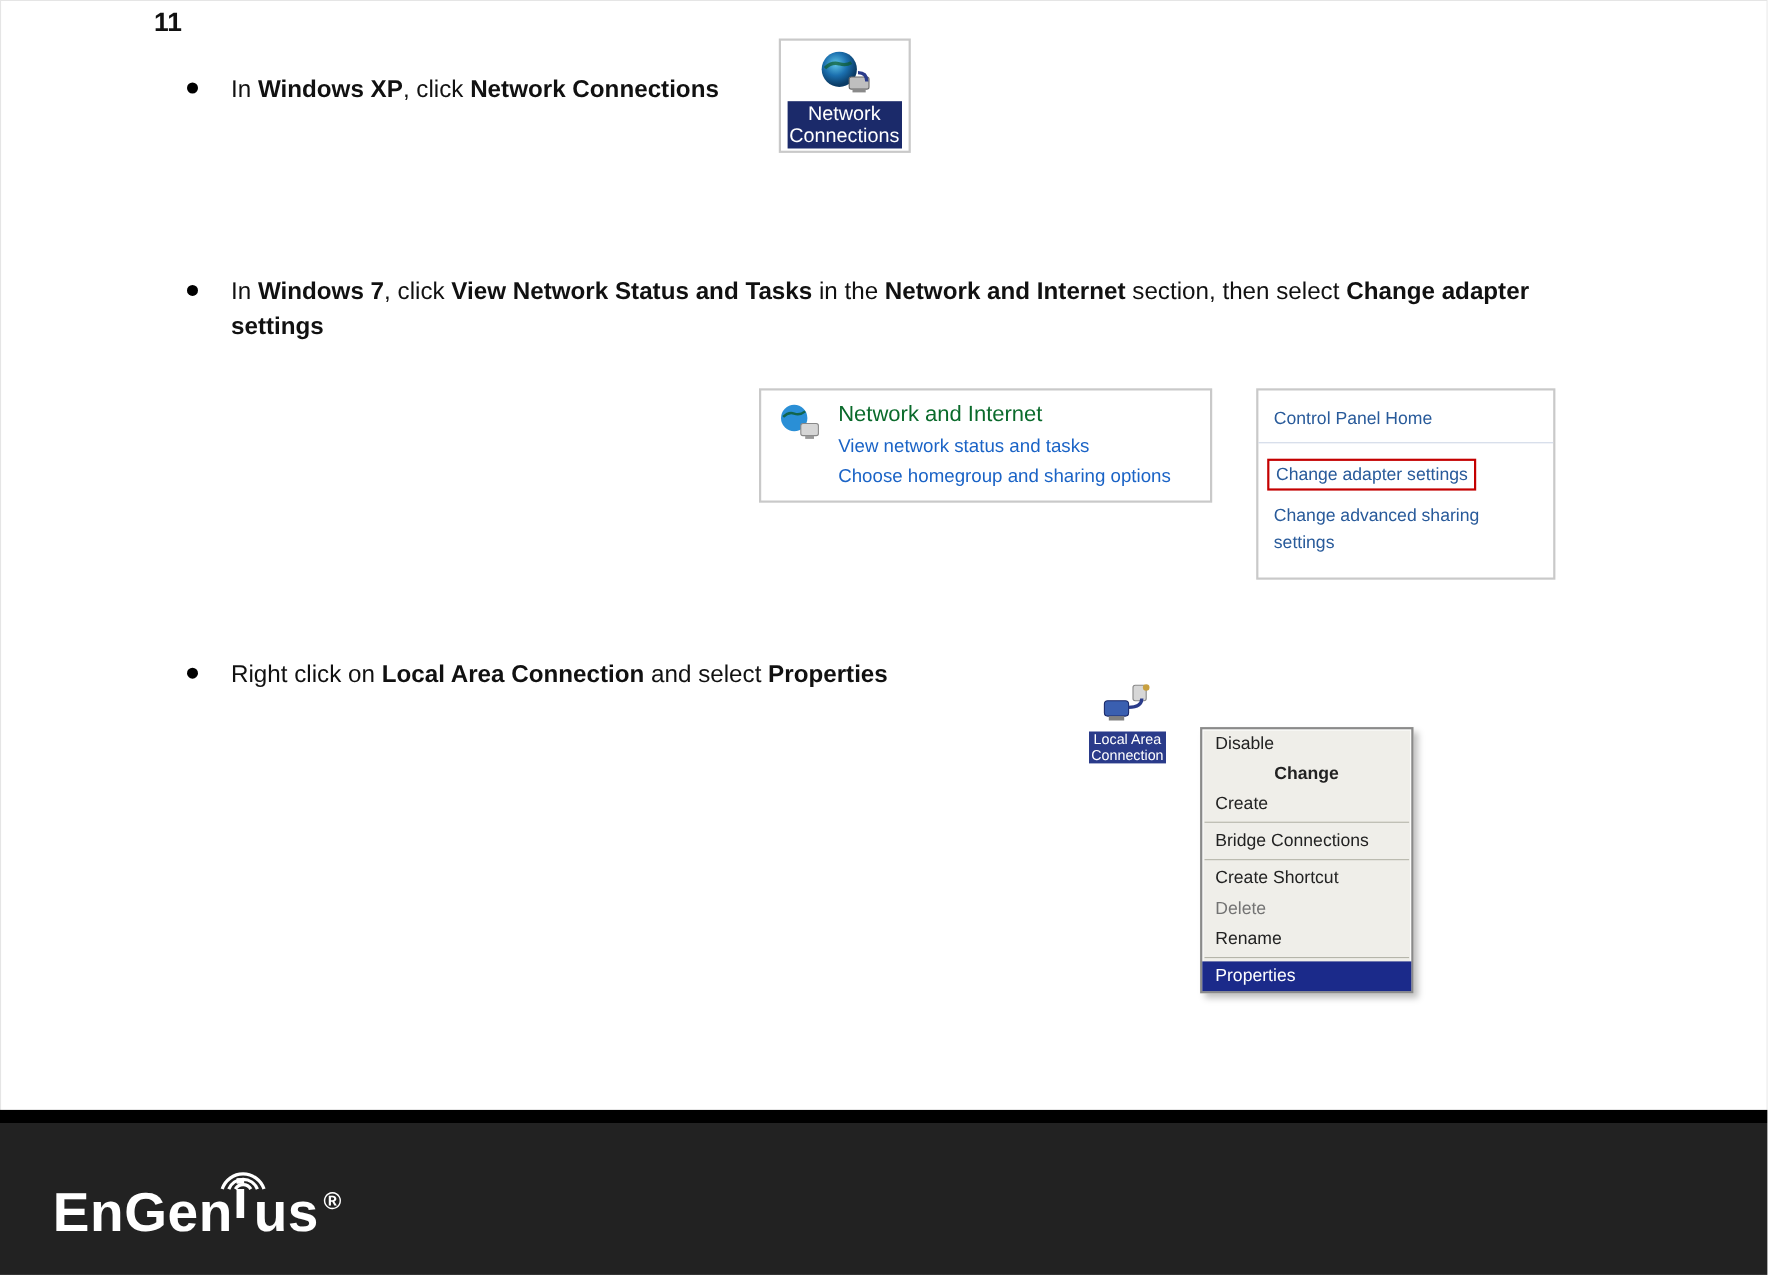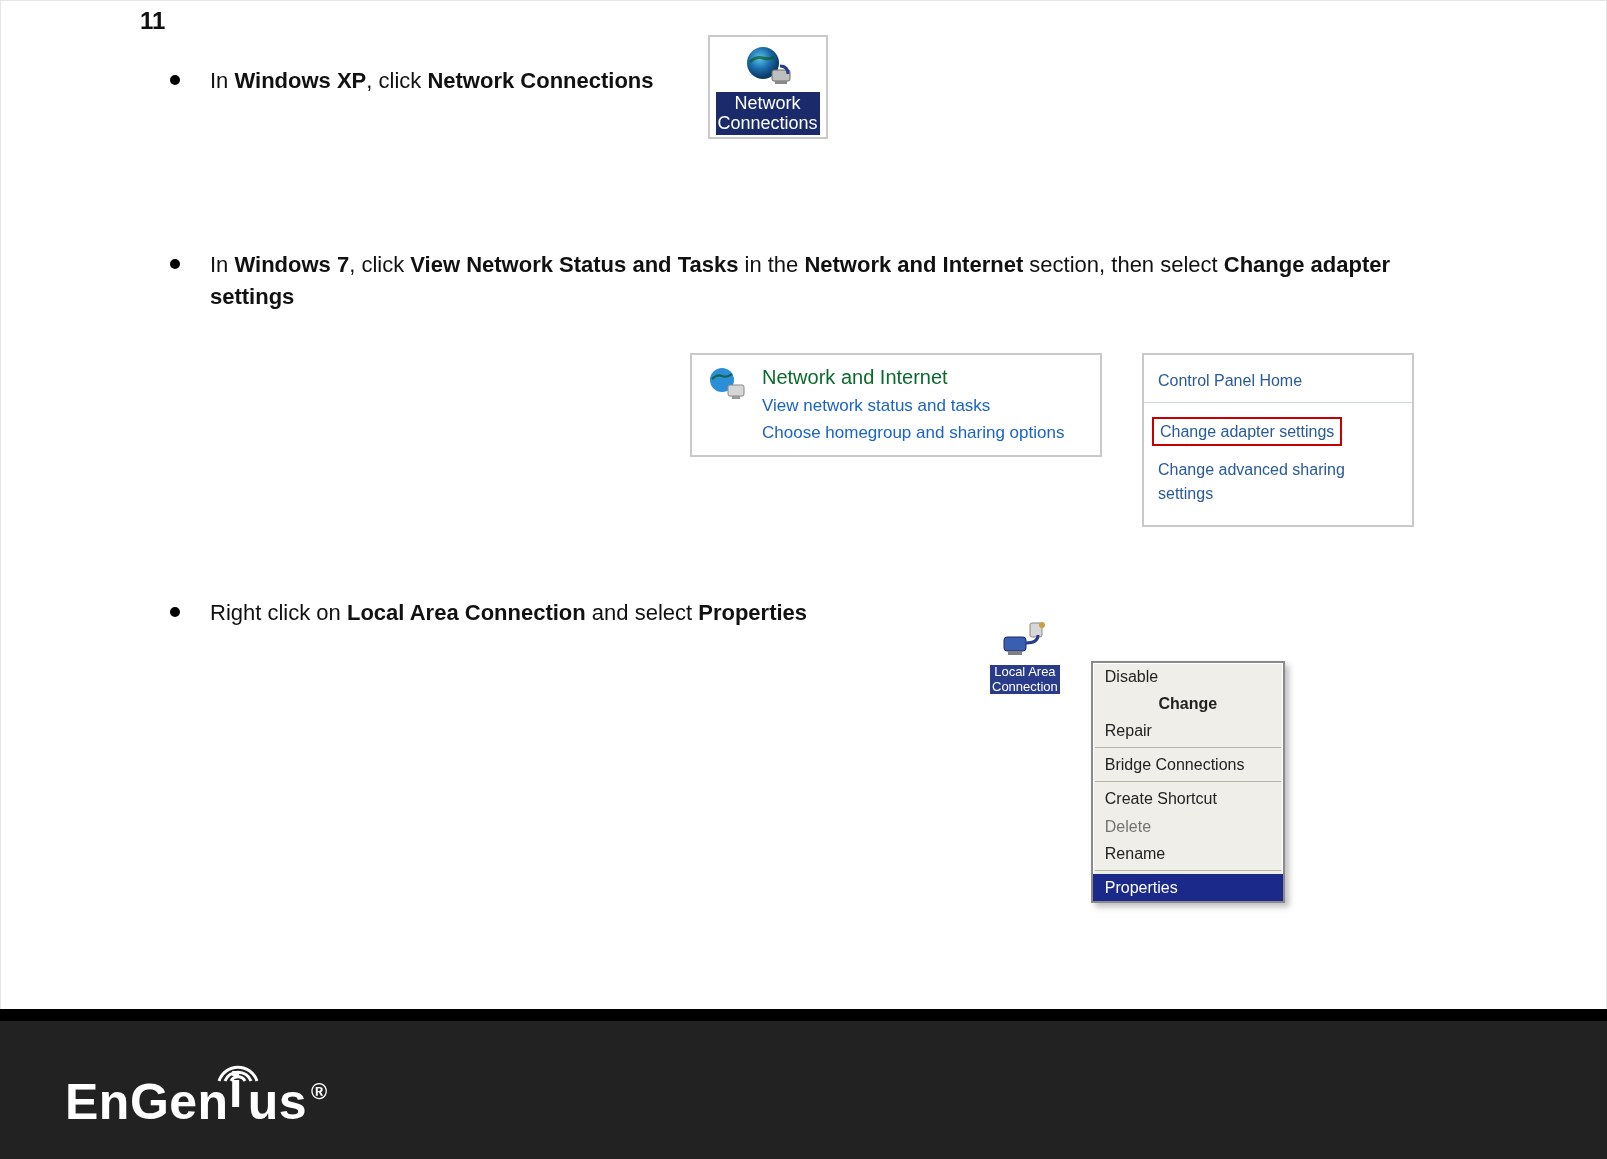--- a/index.html
+++ b/index.html
@@ -273,7 +273,7 @@
           <div class="ctx-menu">
             <div class="mi">Disable</div>
             <div class="mi bold">Change</div>
-            <div class="mi">Repair</div>
+            <div class="mi">Create</div>
             <div class="sep"></div>
             <div class="mi">Bridge Connections</div>
             <div class="sep"></div>

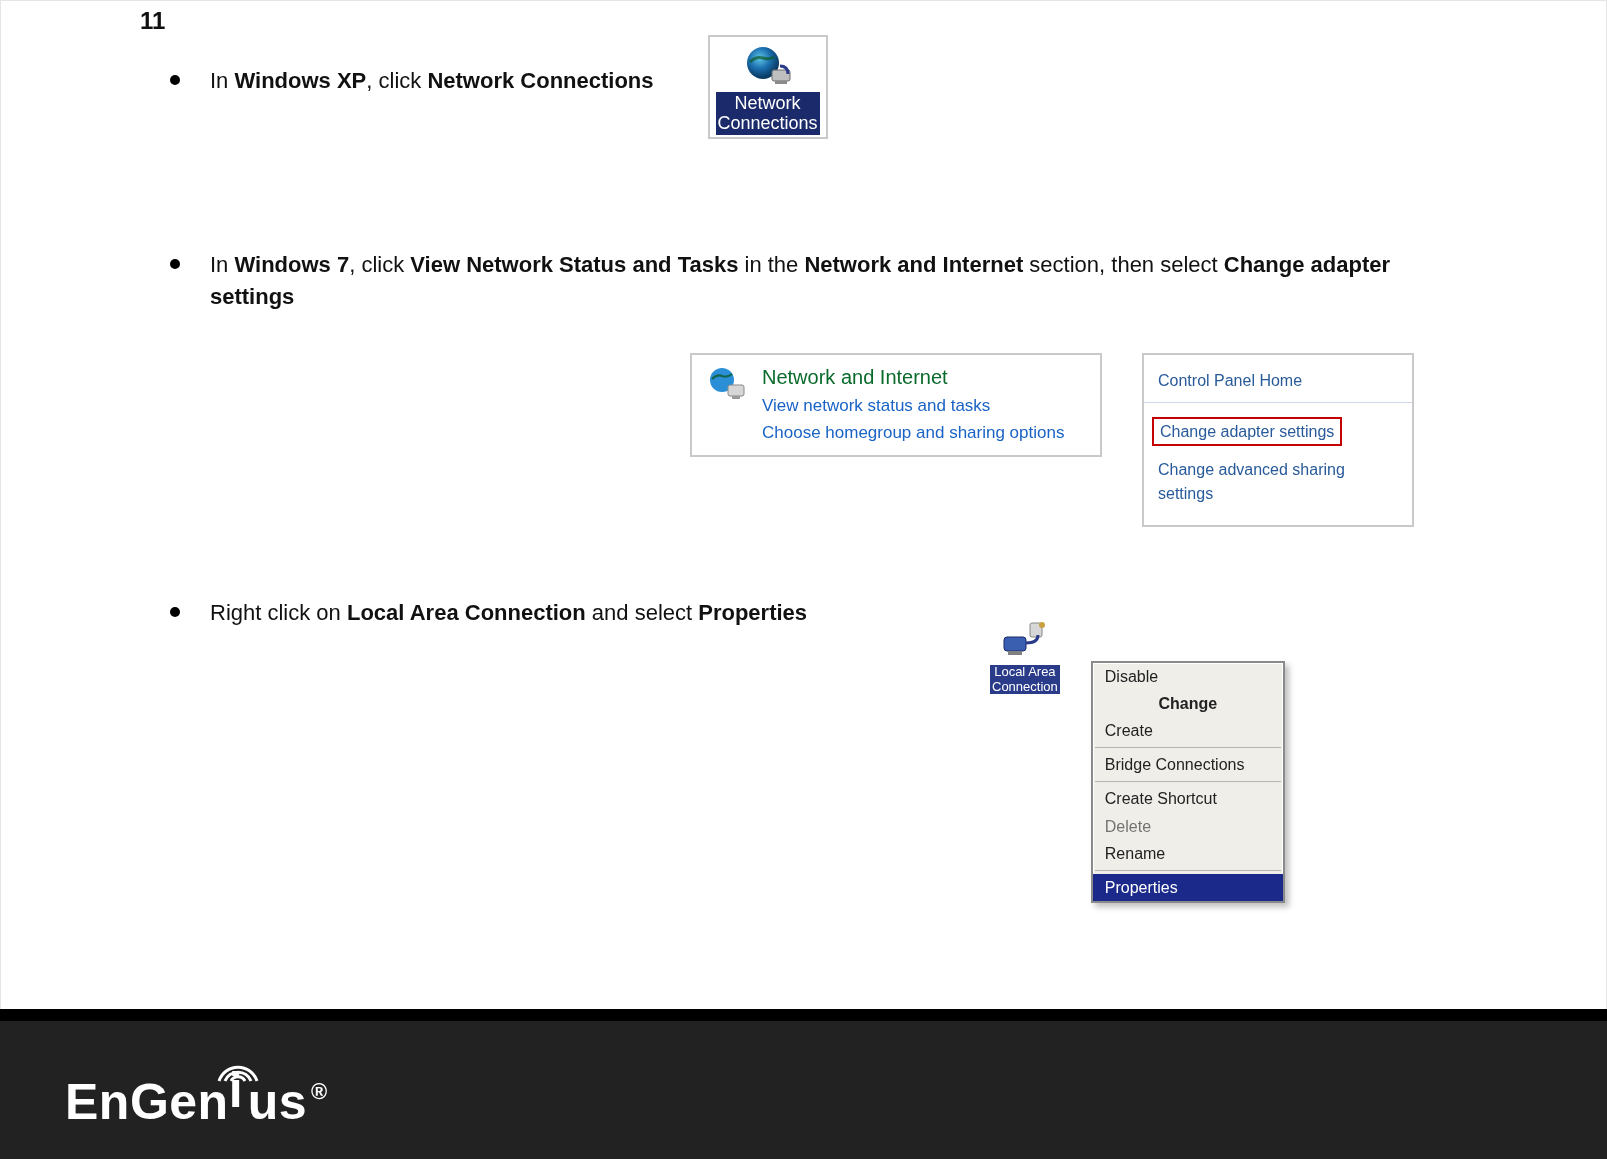--- a/index.html
+++ b/index.html
@@ -162,7 +162,7 @@
   }
   .logo-txt {
     position:absolute;
-    left:65px; bottom:28px;
+    left:48px; bottom:28px;
     color:#fff;
     font-family: Arial, sans-serif;
     font-size:50px;

